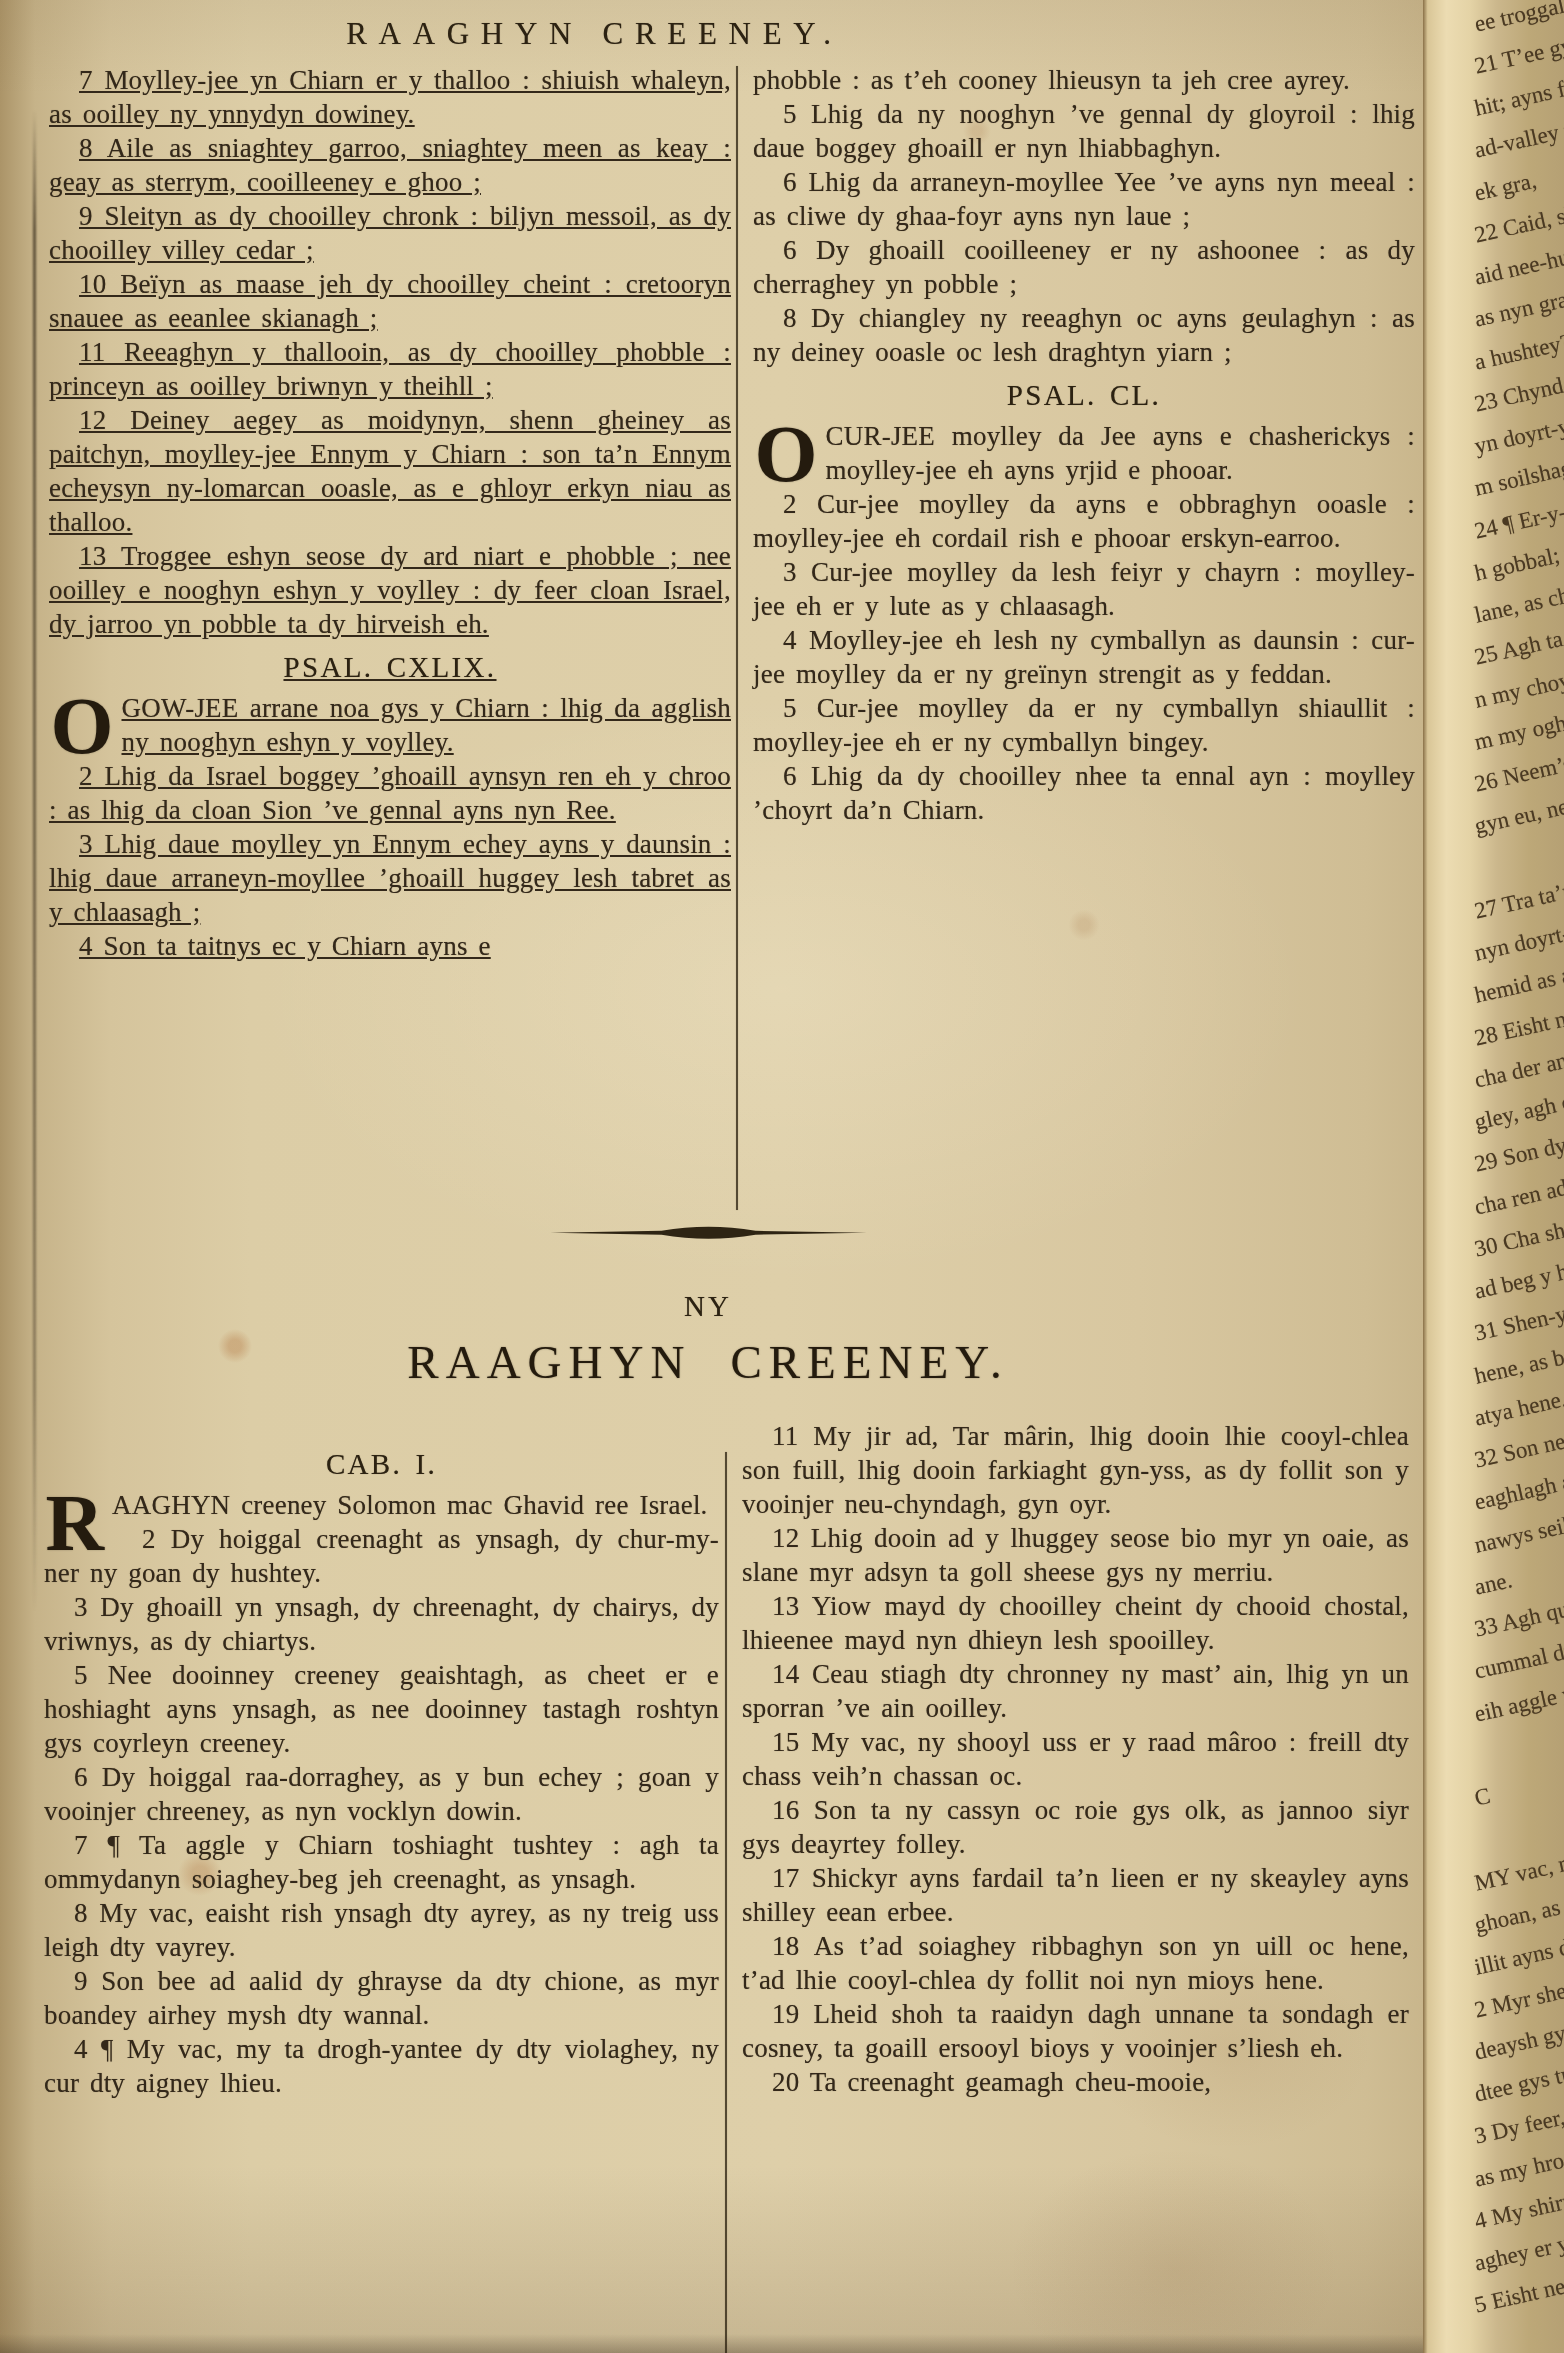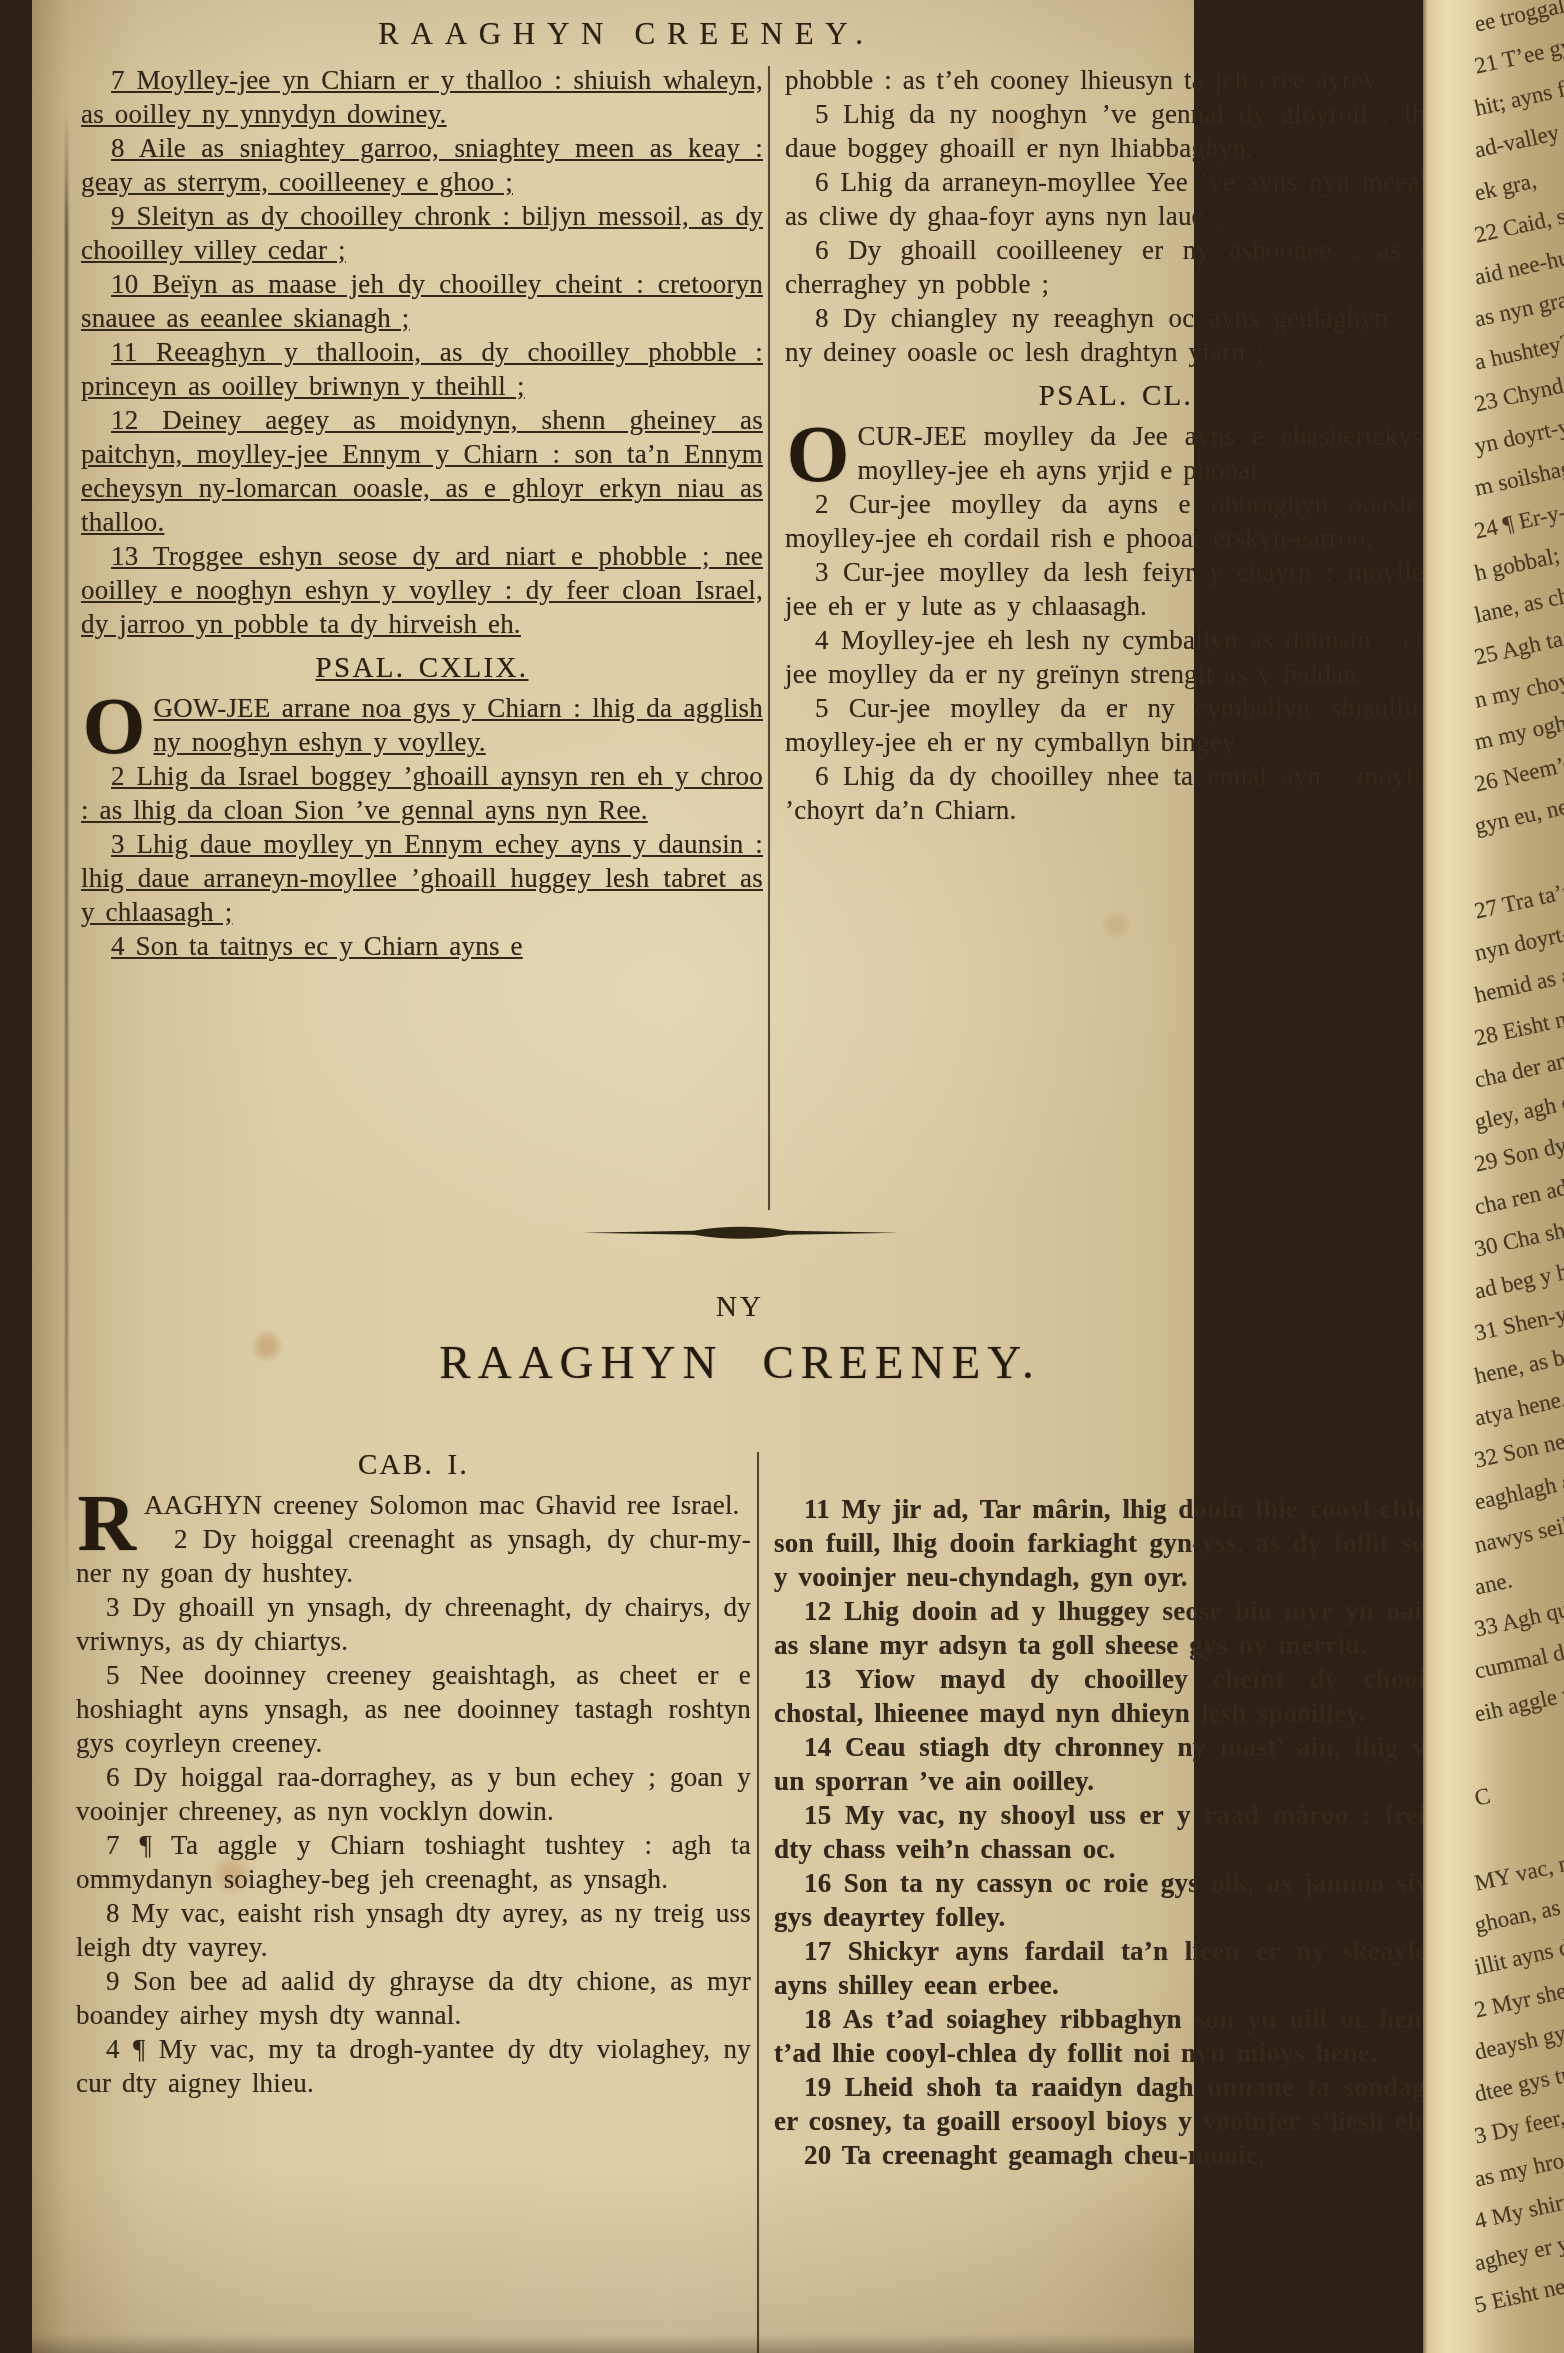--- a/index.html
+++ b/index.html
@@ -11,7 +11,7 @@
   .page{position:absolute;inset:0;}
   
   .sheet{
-    position:absolute;left:0;top:0;width:1162px;height:2354px;
+    position:absolute;left:0;top:0;width:1423px;height:2354px;
     color:#33281a;
     background:
       radial-gradient(circle at 235px 1346px, rgba(167,92,34,.28) 0 6.3px, rgba(167,92,34,0) 17px),
@@ -23,7 +23,6 @@
       radial-gradient(ellipse 704px 391px at 55% 42%, rgba(255,248,225,.20), rgba(255,248,225,0) 75%),
       linear-gradient(180deg, rgba(120,95,60,.10), rgba(0,0,0,0) 94px, rgba(0,0,0,0) 92%, rgba(90,65,35,.18)),
       linear-gradient(90deg,#ab9468 0px,#c6b389 35px,#d5c49c 110px,#dccda6 250px,#decfa9 55%,#d8c7a0 80%,#cfbd94 96%,#c9b68c 100%);
-    margin-left: 32px;
   }
   .gutterline{
     position:absolute;left:33px;top:110px;width:3.1px;height:1502px;

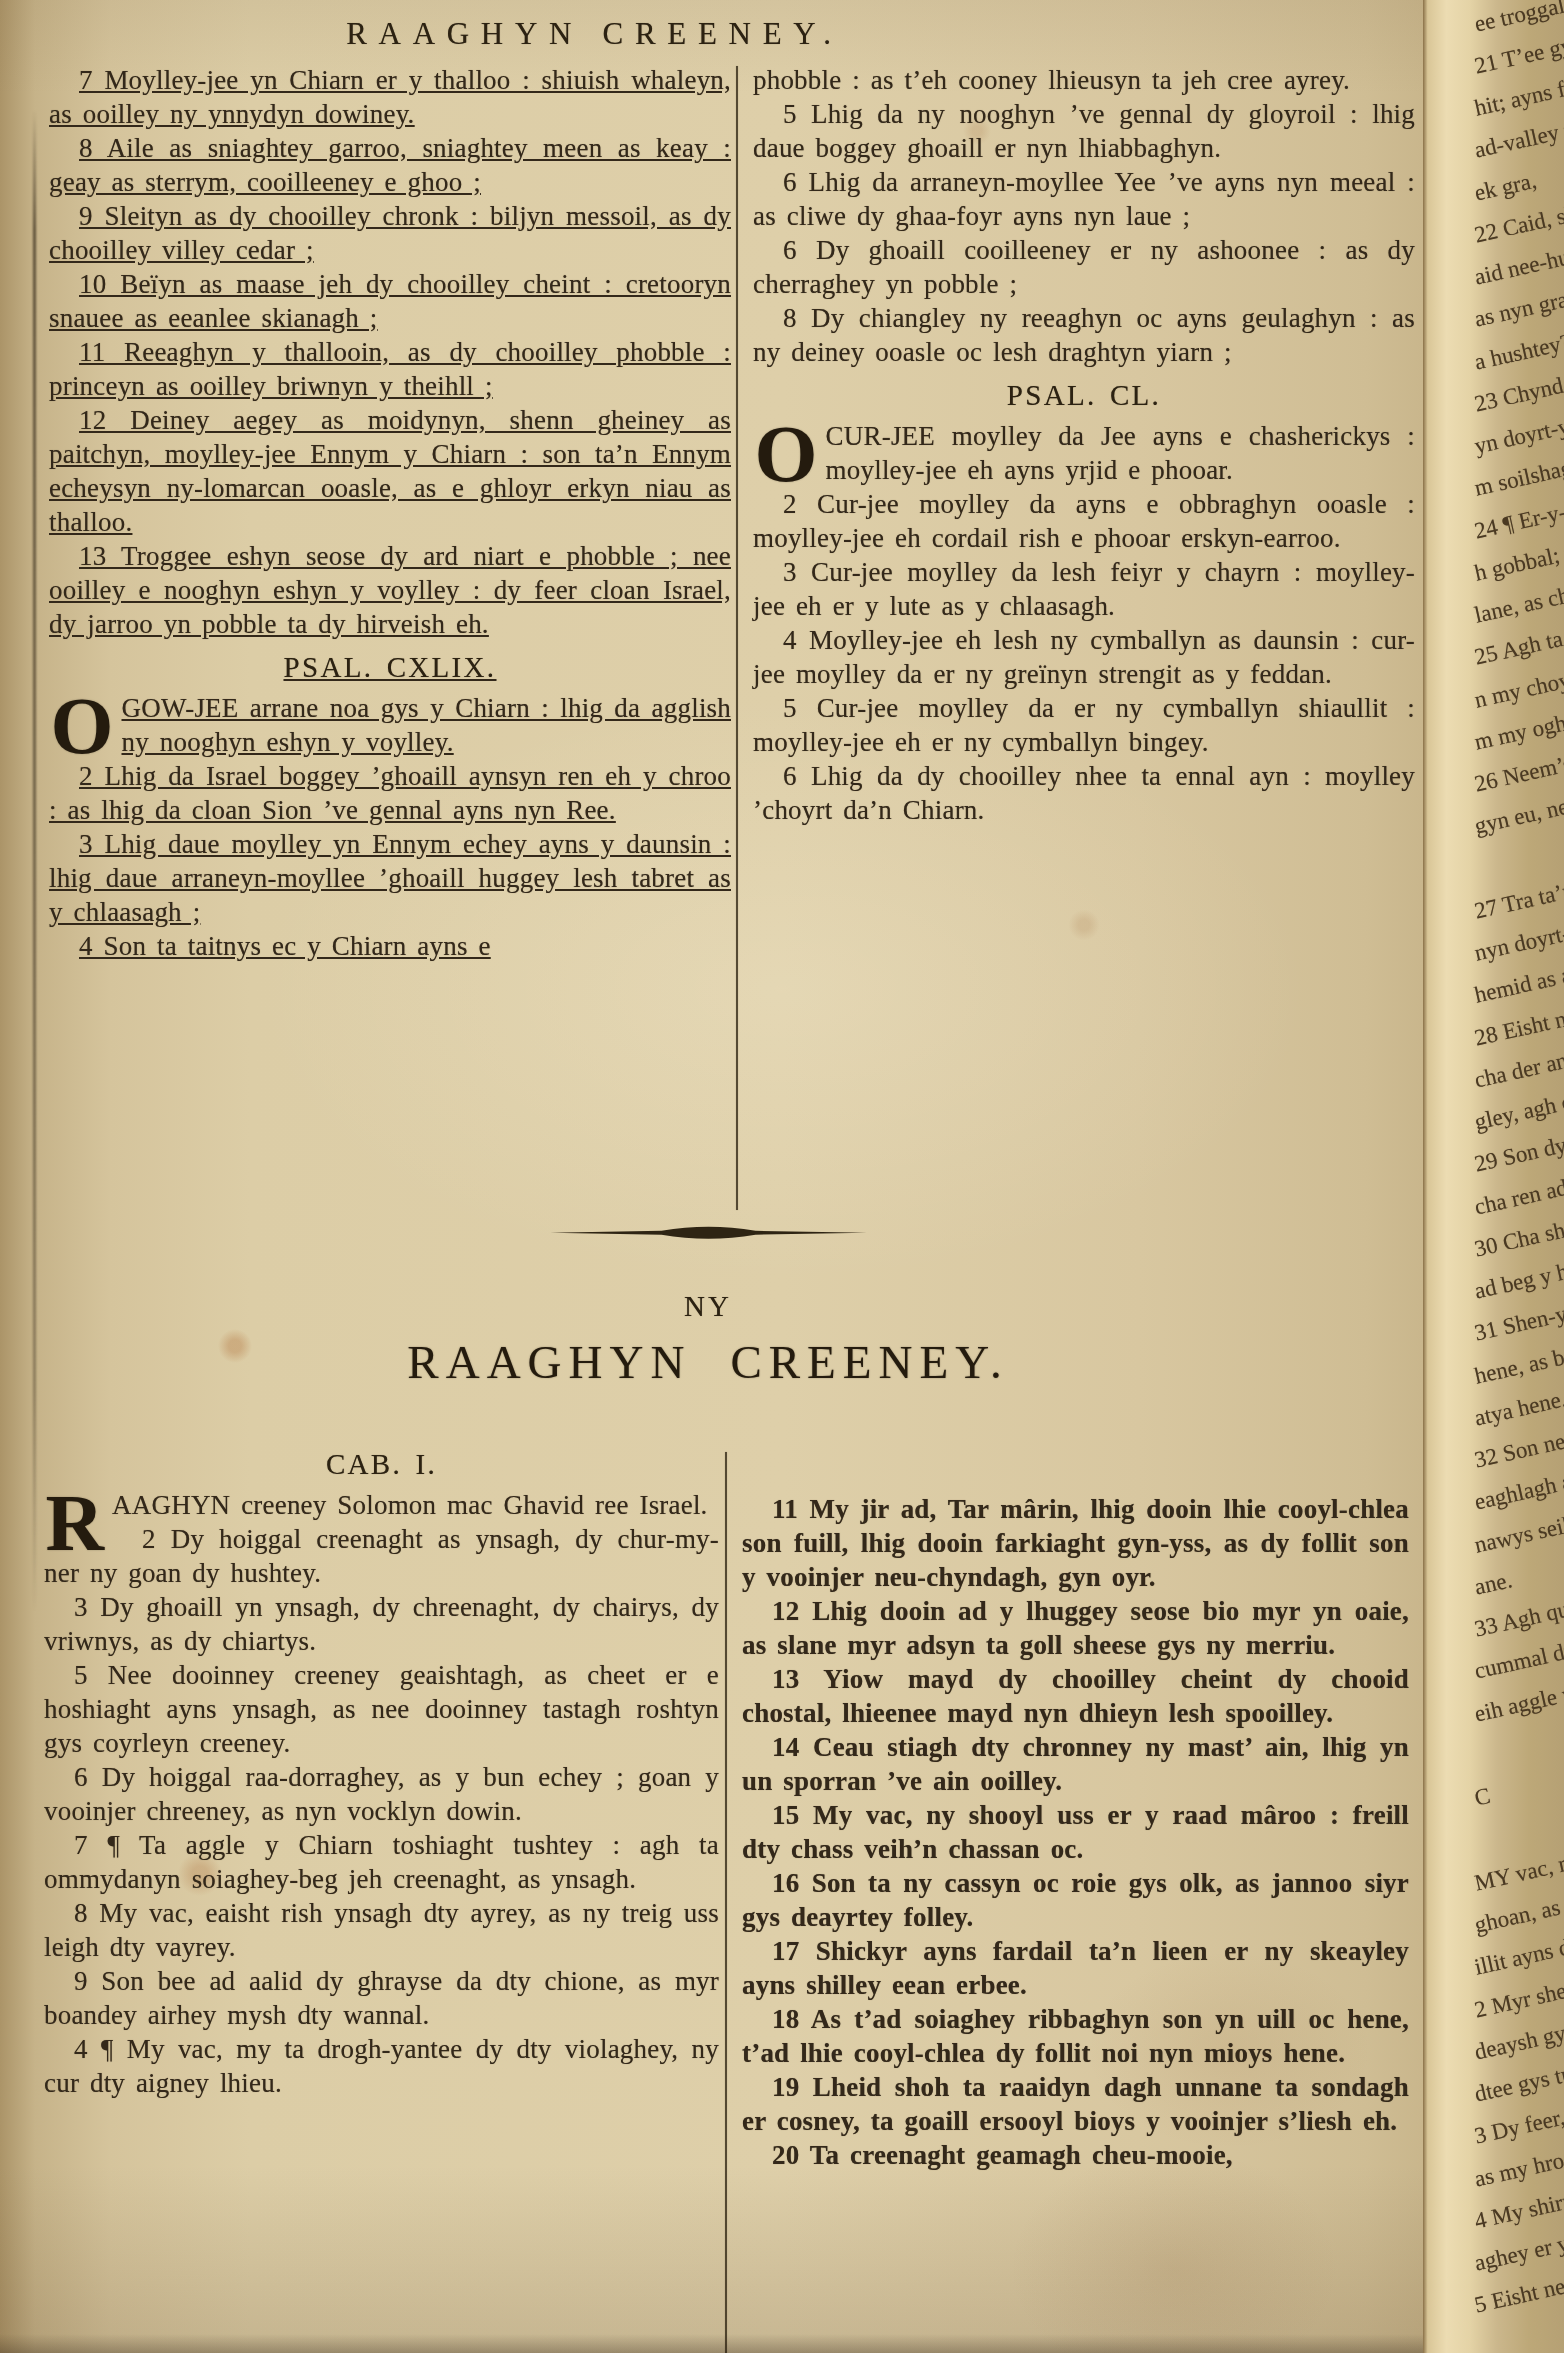--- a/index.html
+++ b/index.html
@@ -45,7 +45,7 @@
   #colTL{left:49px;top:63px;width:682px;text-decoration:underline;}
   #colTR{left:753px;top:63px;width:662px;}
   #colBL{left:44px;top:1438px;width:675px;}
-  #colBR{left:742px;top:1492px;width:667px;font-weight:bold;}
+  #colBR{left:742px;top:1419px;width:667px;}
   .verse{margin:0;text-indent:30px;}
   .verse.cont{text-indent:0;}
   .verse.dc{text-indent:0;}

